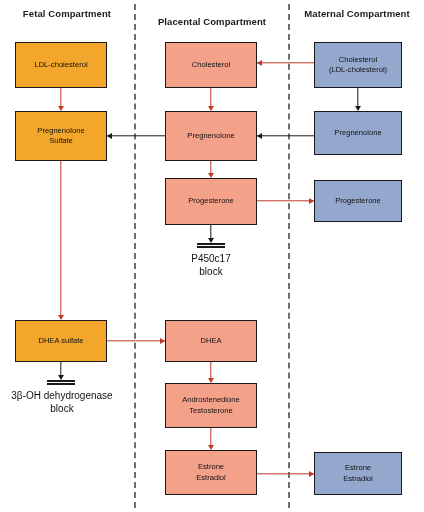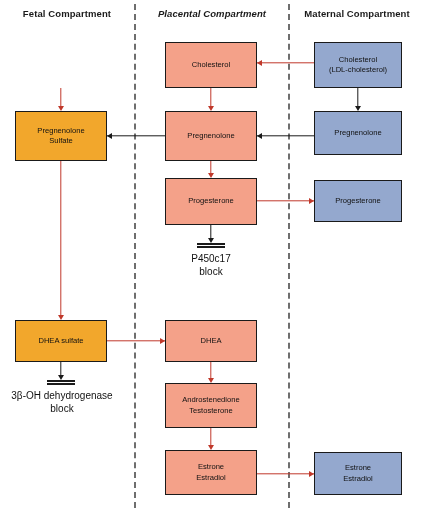--- a/index.html
+++ b/index.html
@@ -94,7 +94,7 @@
   <div class="divider" style="left:288px;top:4px;height:504px;"></div>
 
   <div class="col-header" style="left:4px;top:8px;width:126px;">Fetal Compartment</div>
-  <div class="col-header" style="left:138px;top:8px;width:148px;font-style:italic;">Placental Compartment</div>
+  <div class="col-header" style="left:138px;top:16px;width:148px;">Placental Compartment</div>
   <div class="col-header" style="left:292px;top:8px;width:130px;">Maternal Compartment</div>
 
 

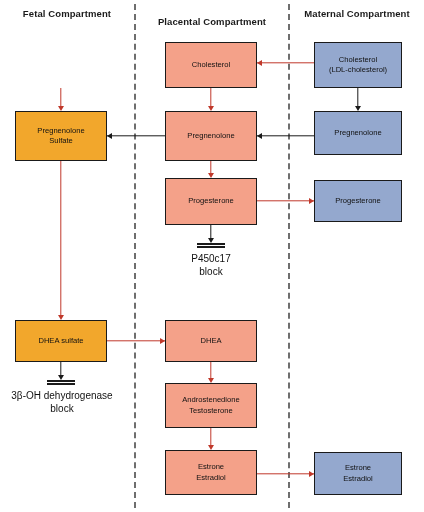--- a/index.html
+++ b/index.html
@@ -97,6 +97,9 @@
   <div class="col-header" style="left:138px;top:16px;width:148px;">Placental Compartment</div>
   <div class="col-header" style="left:292px;top:8px;width:130px;">Maternal Compartment</div>
 
+  <div class="node orange" style="left:15px;top:42px;width:92px;height:46px;">
+    <span>LDL-cholesterol</span>
+  </div>
 
   <div class="node orange" style="left:15px;top:111px;width:92px;height:50px;">
     <span>Pregnenolone

